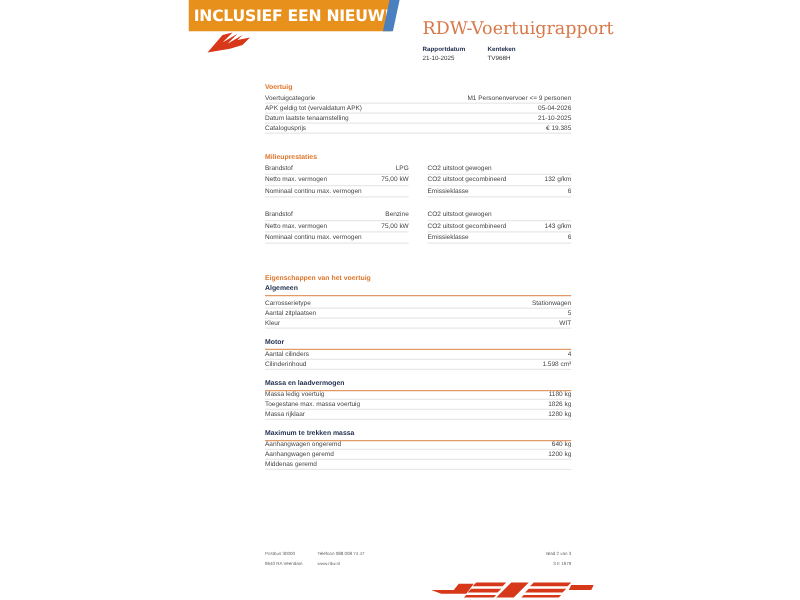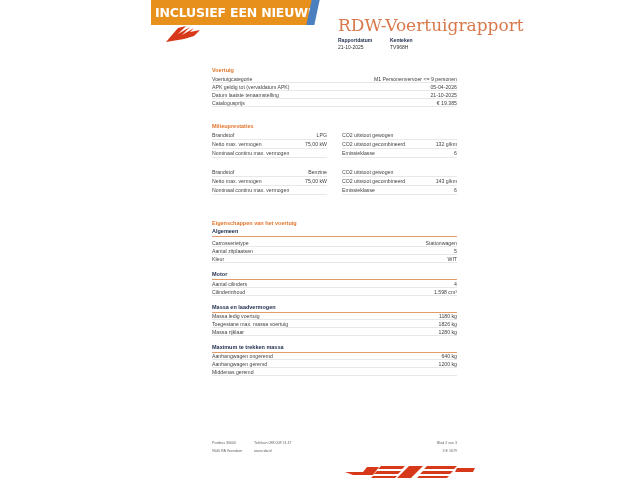--- a/index.html
+++ b/index.html
@@ -15,7 +15,7 @@
 
   .logo { position:absolute; left:164px; top:22px; width:50px; height:22px; }
 
-  .report-title { position:absolute; left:338px; top:15px; font-family:"DejaVu Serif", serif; font-size:17px; color:#d9784a; }
+  .report-title { position:absolute; left:338px; top:15px; font-family:"DejaVu Serif", serif; font-size:14px; color:#d9784a; }
   .meta { position:absolute; top:37px; font-size:5px; line-height:7px; }
   .meta .lbl { font-weight:bold; color:#1c2a4a; }
   .meta .val { color:#333; }

